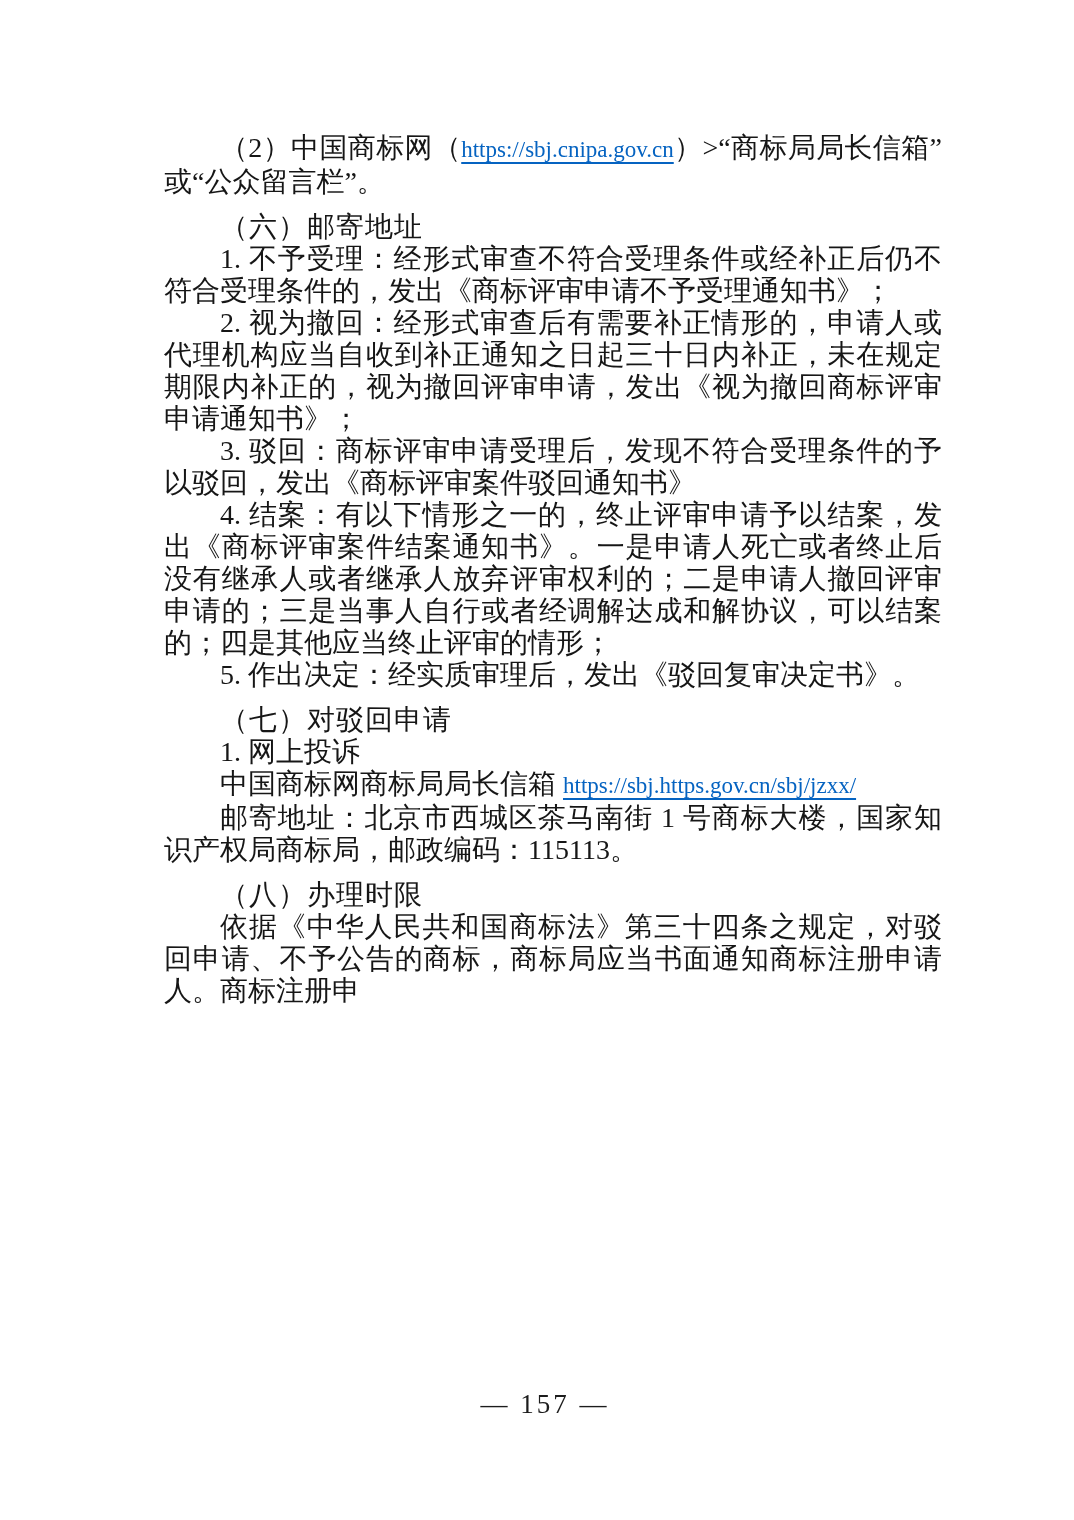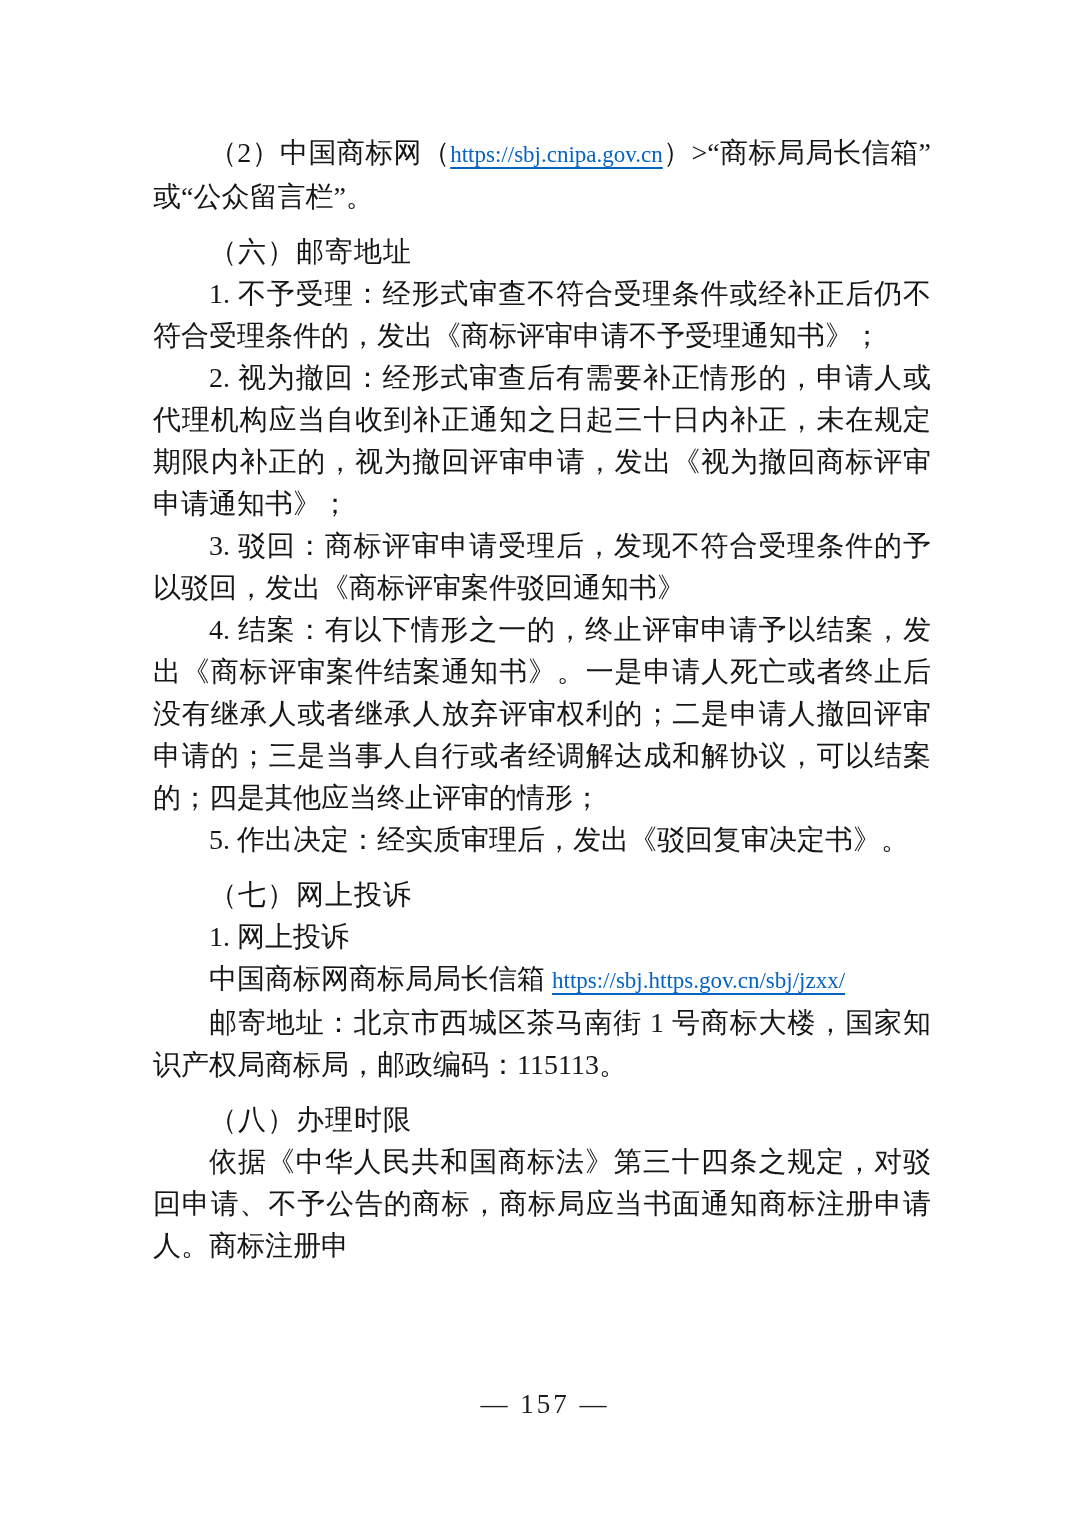--- a/index.html
+++ b/index.html
@@ -14,11 +14,11 @@
   }
   .doc {
     position: absolute;
-    left: 153px;
+    left: 164px;
     top: 132px;
     width: 778px;
     font-size: 28px;
-    line-height: 42px;
+    line-height: 32px;
     text-align: justify;
     word-break: break-all;
   }

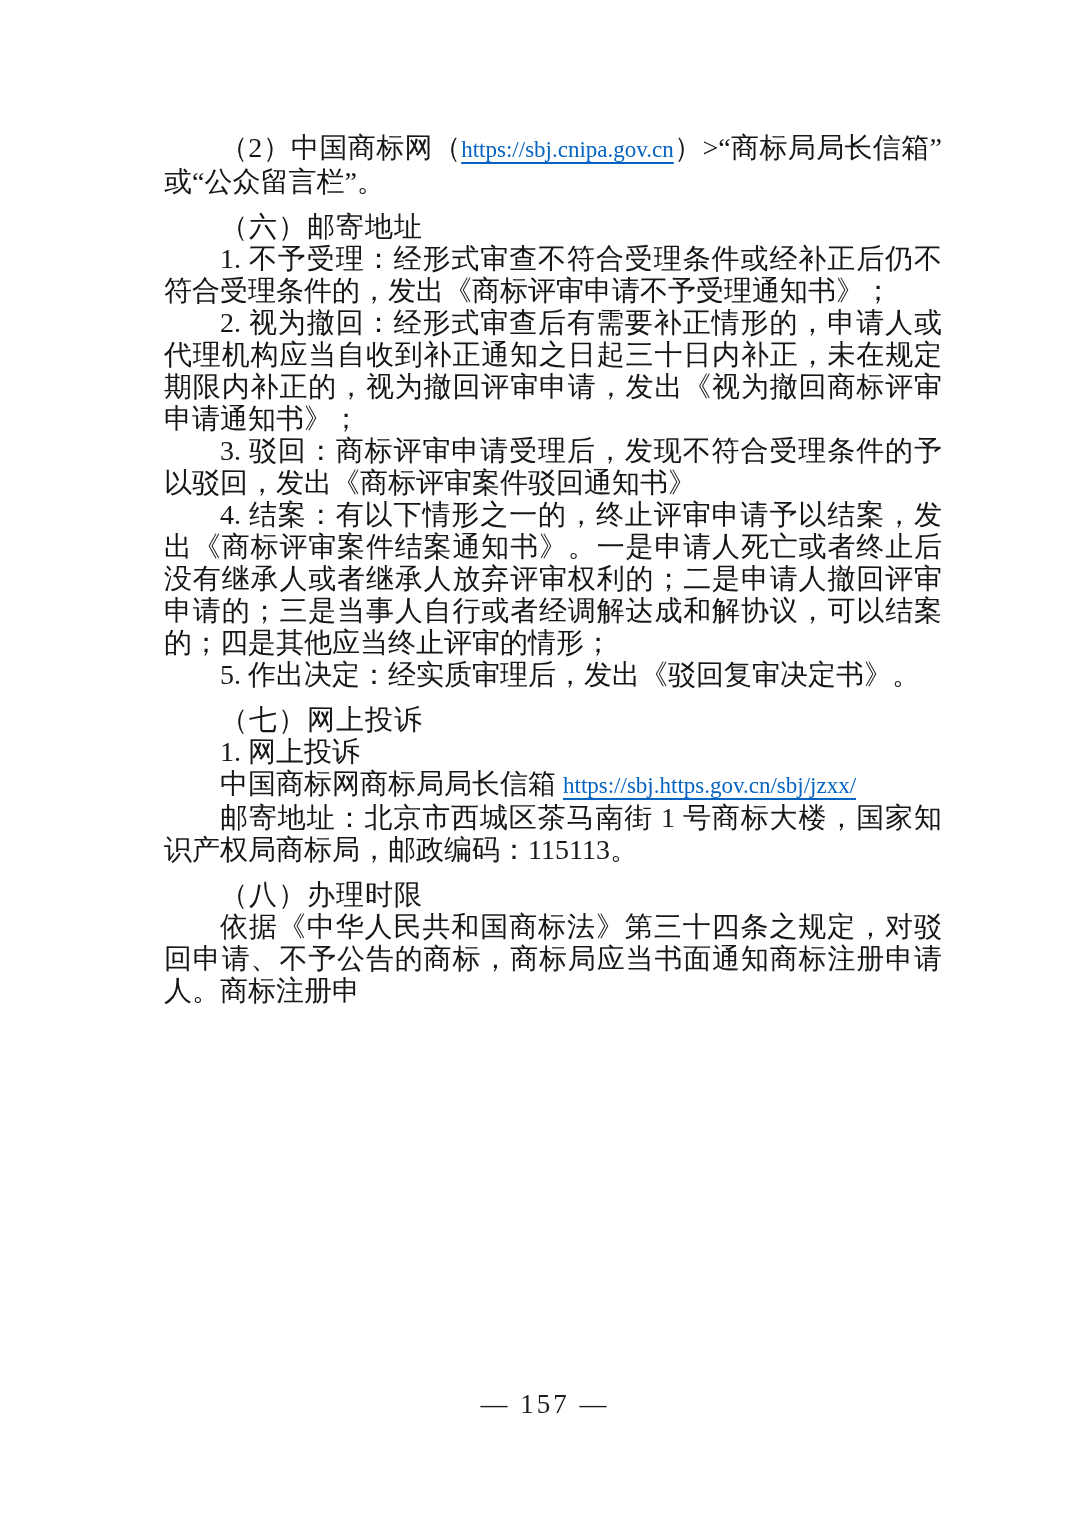--- a/index.html
+++ b/index.html
@@ -72,7 +72,7 @@
 
   <p class="indent">5. 作出决定：经实质审理后，发出《驳回复审决定书》。</p>
 
-  <h3 class="heading">（七）网上投诉</h3>
+  <h3 class="heading">（七）对驳回申请</h3>
 
   <p class="indent">1. 网上投诉</p>
 

